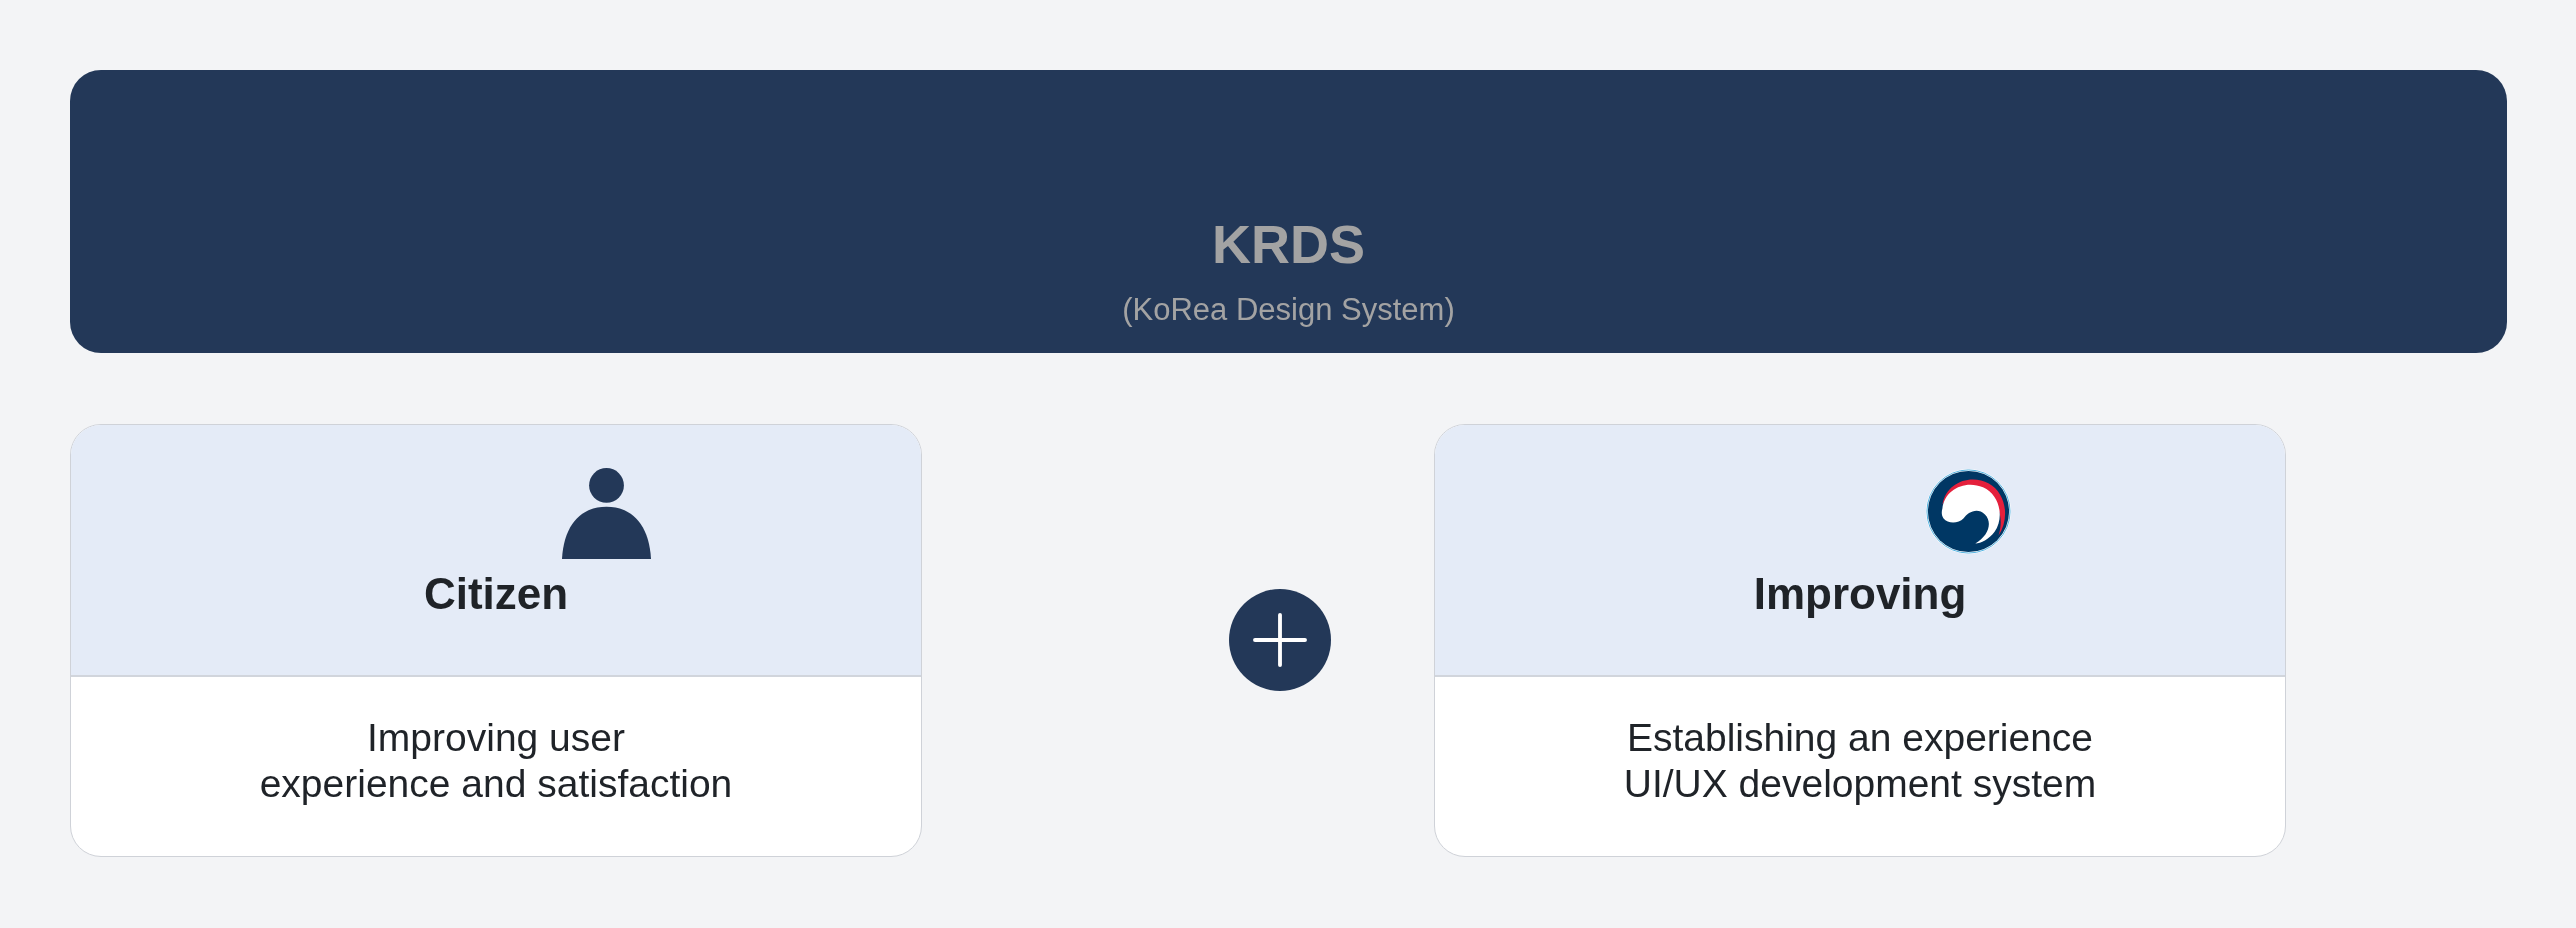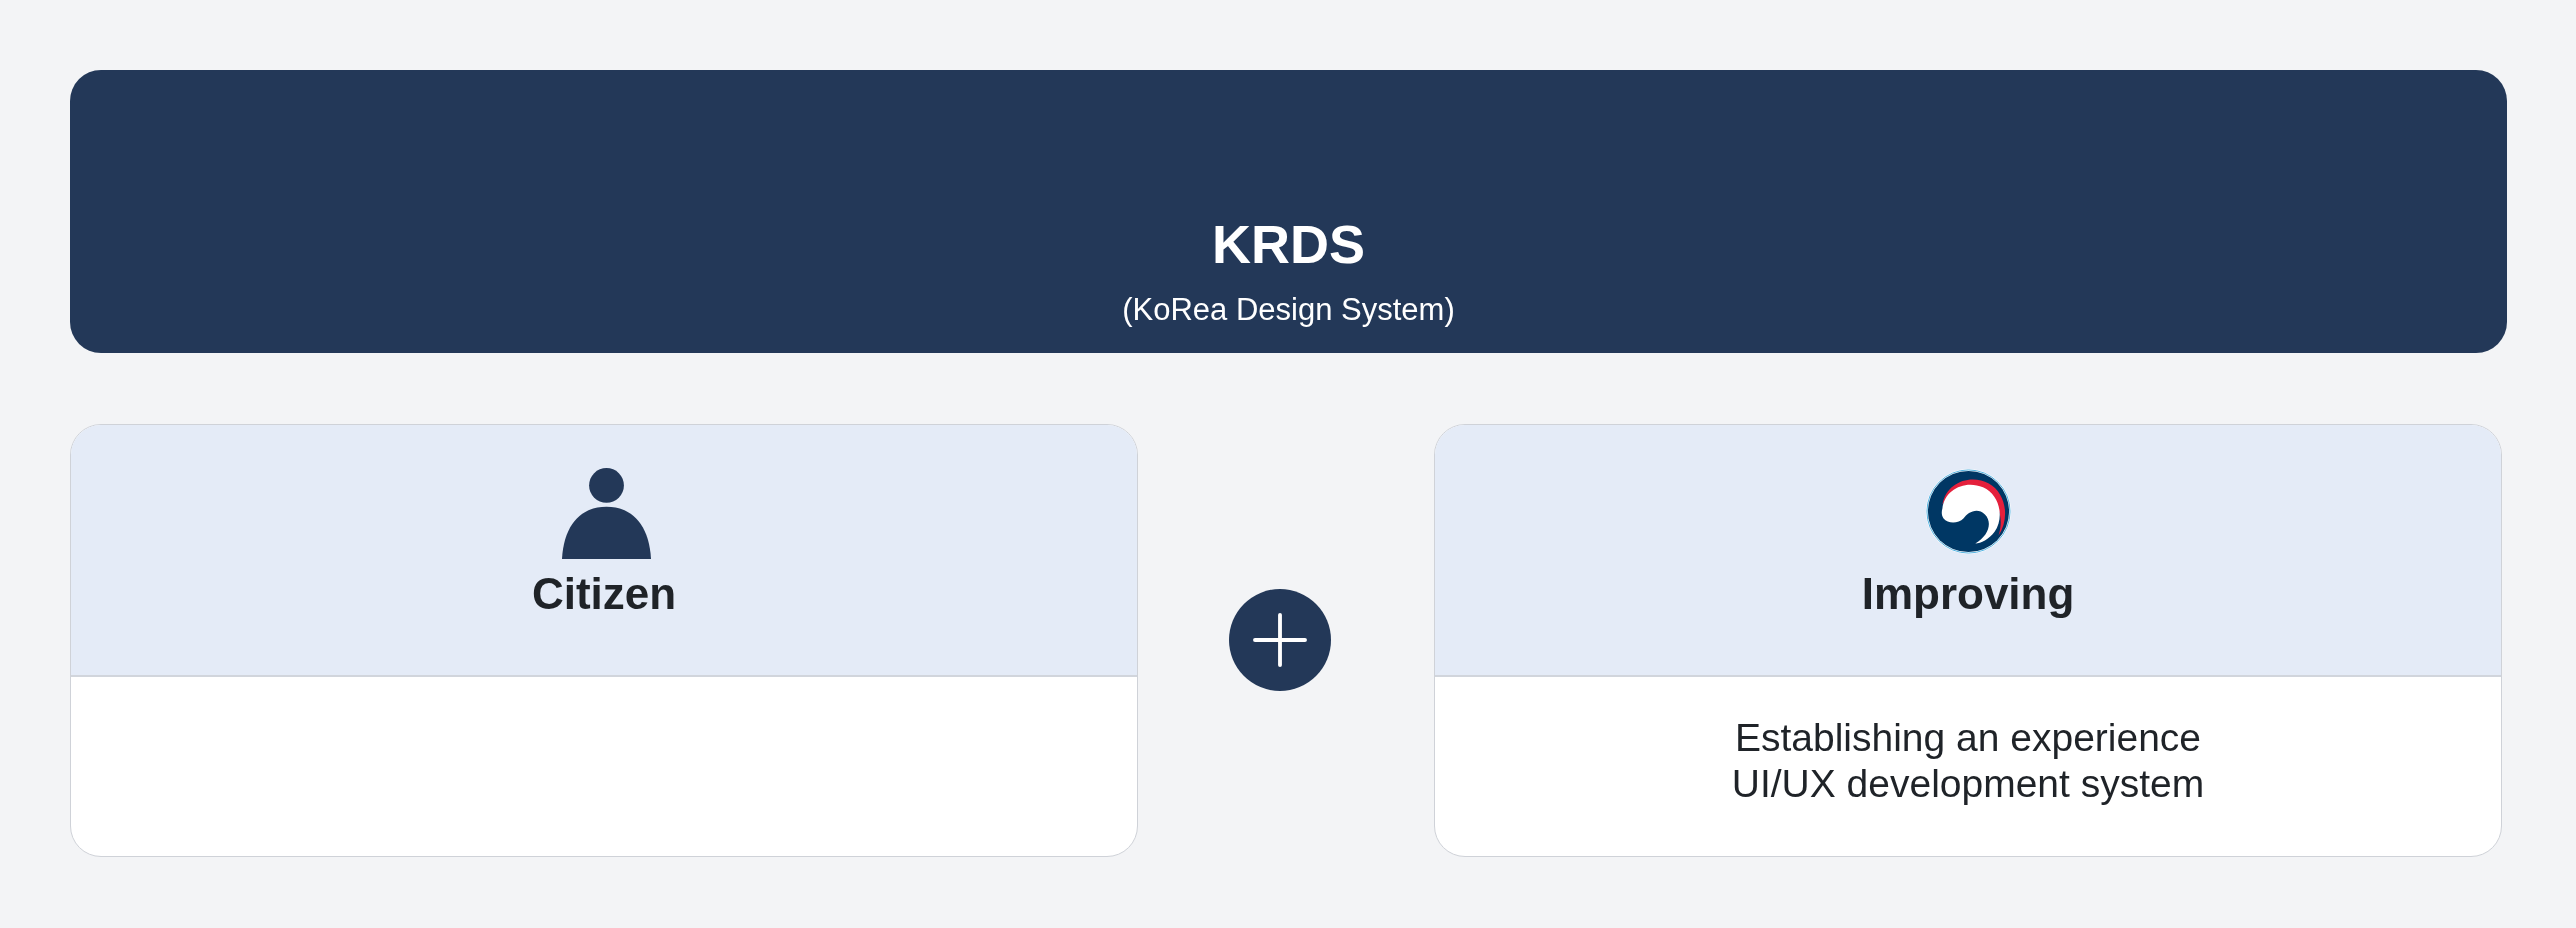--- a/index.html
+++ b/index.html
@@ -14,7 +14,7 @@
     width: 2437px; height: 283px;
     background: #233858;
     border-radius: 31px;
-    color: #ffffff;
+    color: #a3a3a3;
     text-align: center;
   }
   .header-title {

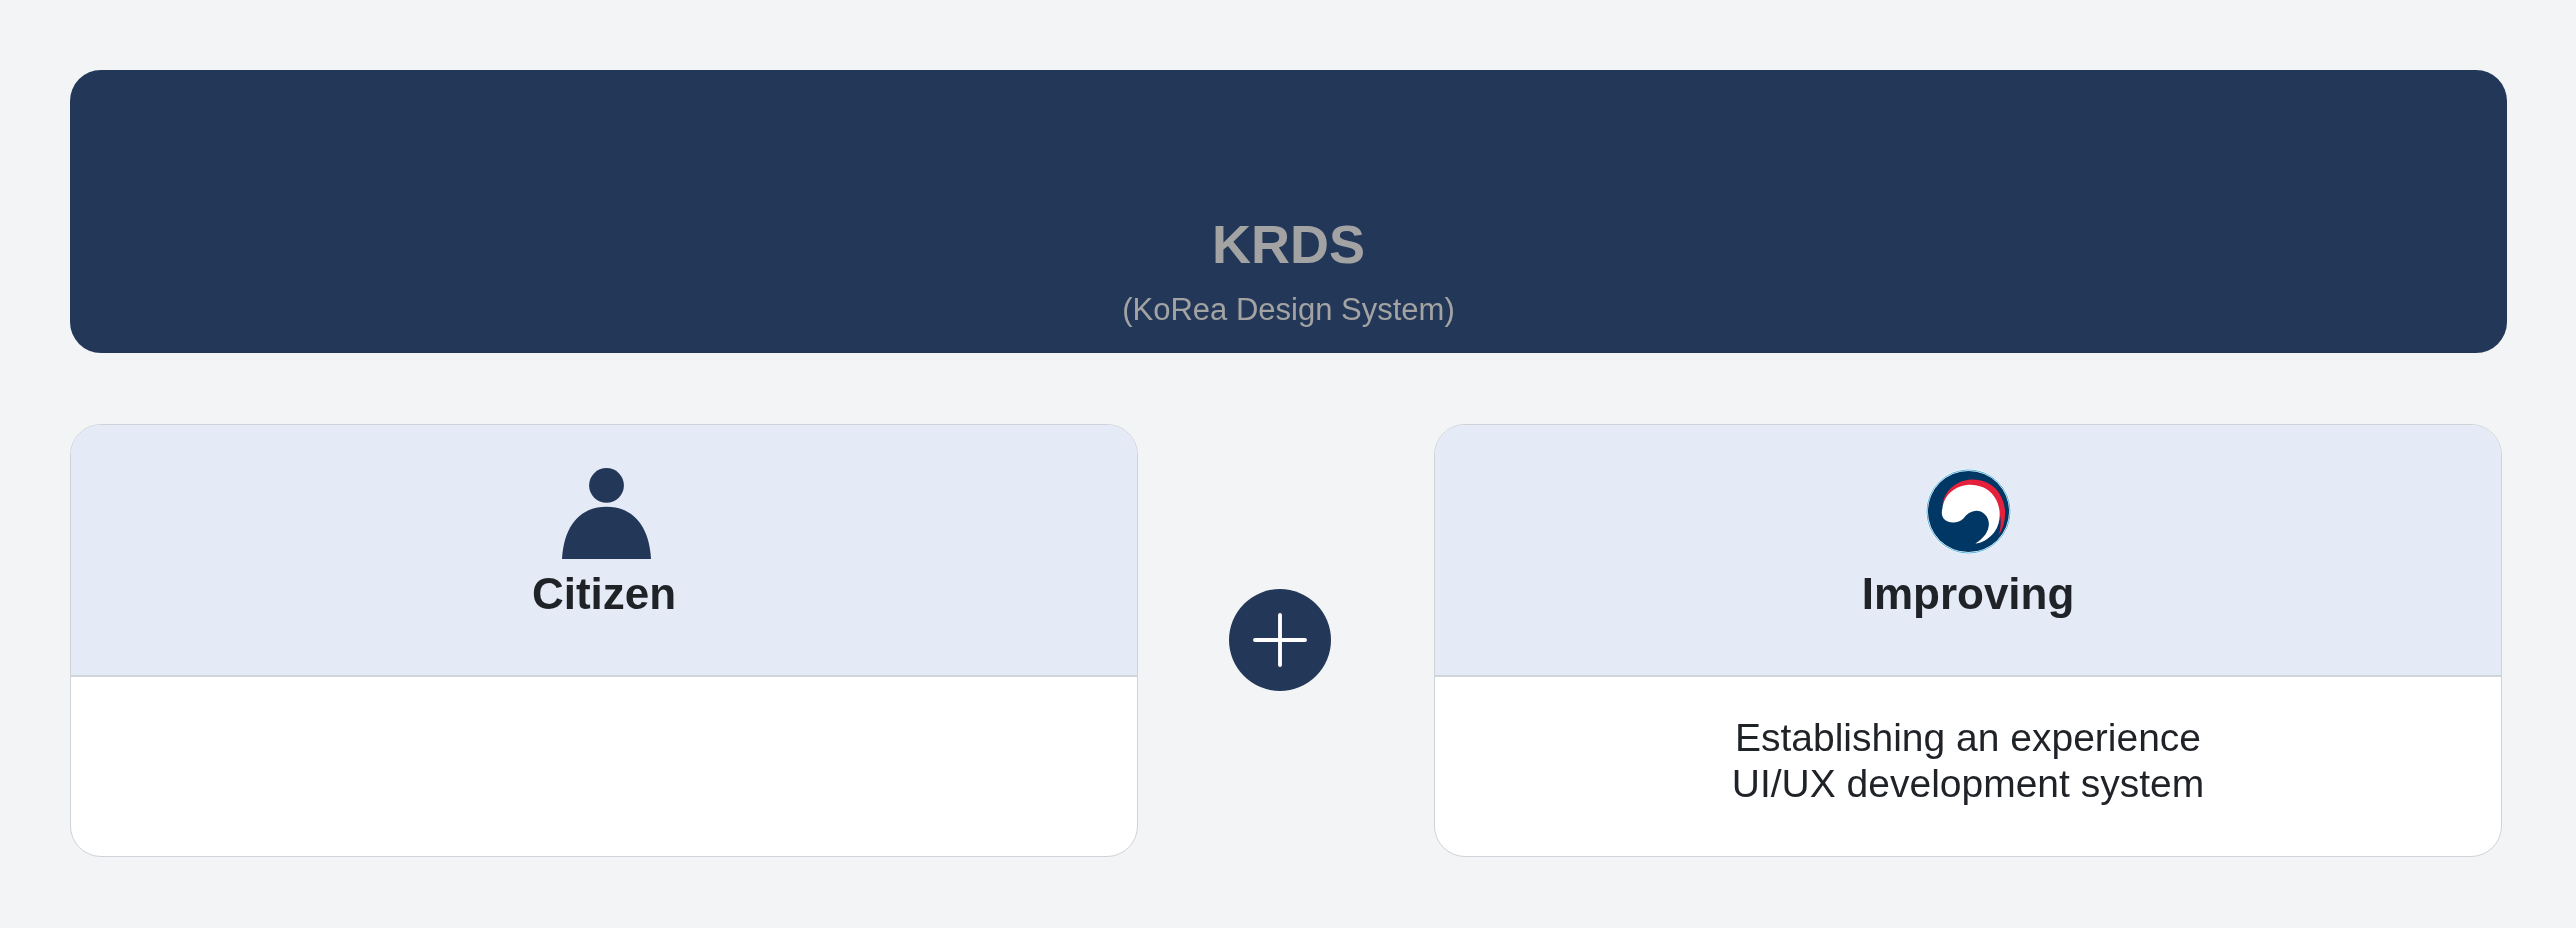--- a/index.html
+++ b/index.html
@@ -27,7 +27,7 @@
   }
   .card {
     position: absolute; top: 424px;
-    width: 1068px; height: 433px;
+    width: 852px; height: 433px;
     box-sizing: border-box;
     border: 1.9px solid #cfd2d8;
     border-radius: 31px;

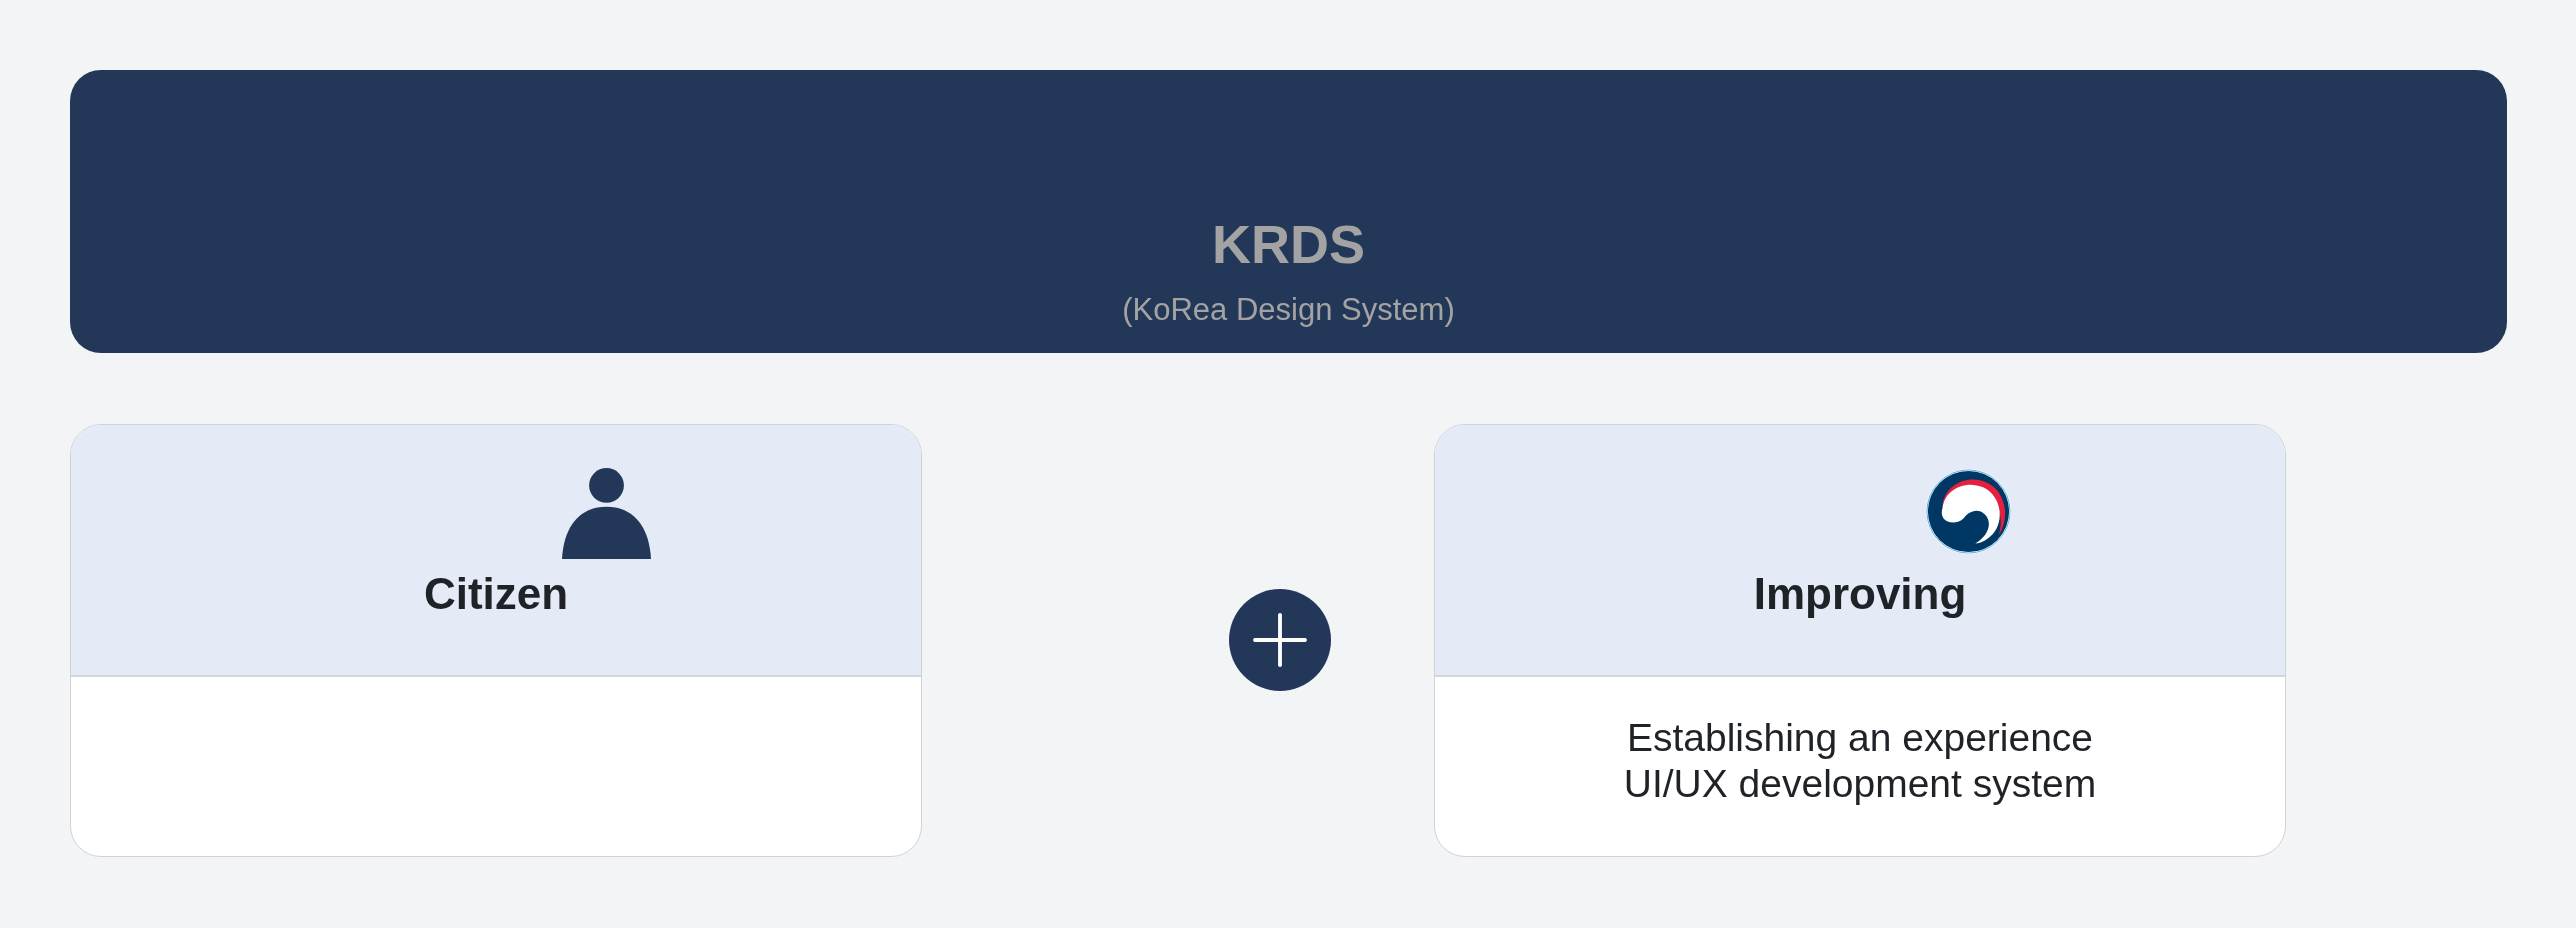--- a/index.html
+++ b/index.html
@@ -87,6 +87,10 @@
     </svg>
     <div class="card-title">Citizen</div>
   </div>
+  <div class="card-body">
+    <span>Improving user</span>
+    <span>experience and satisfaction</span>
+  </div>
 </div>
 
 <div class="plus-button">

